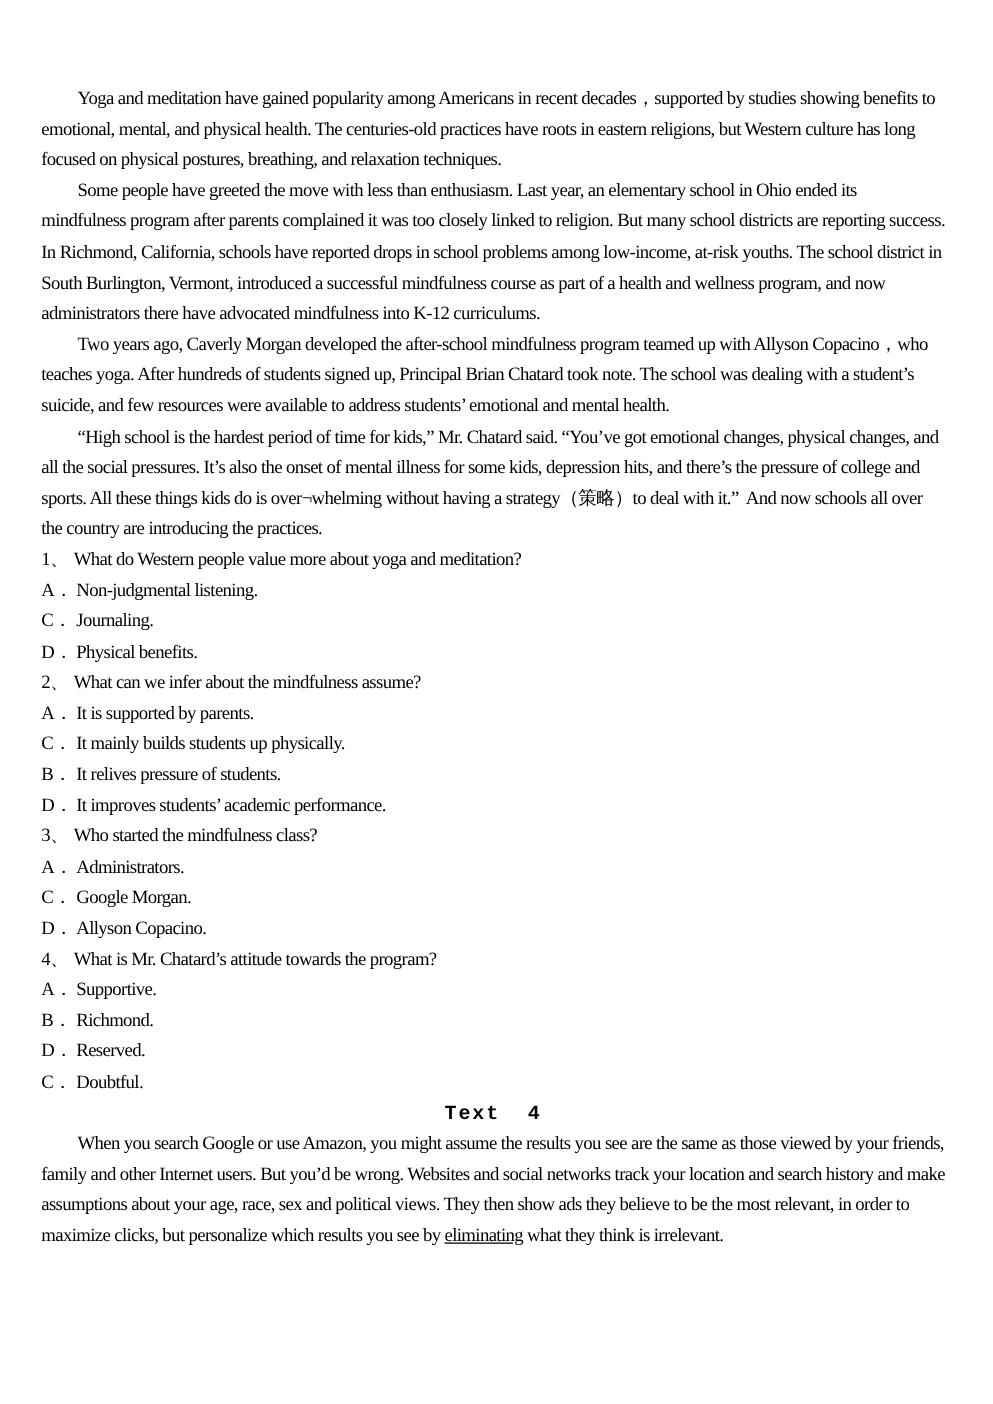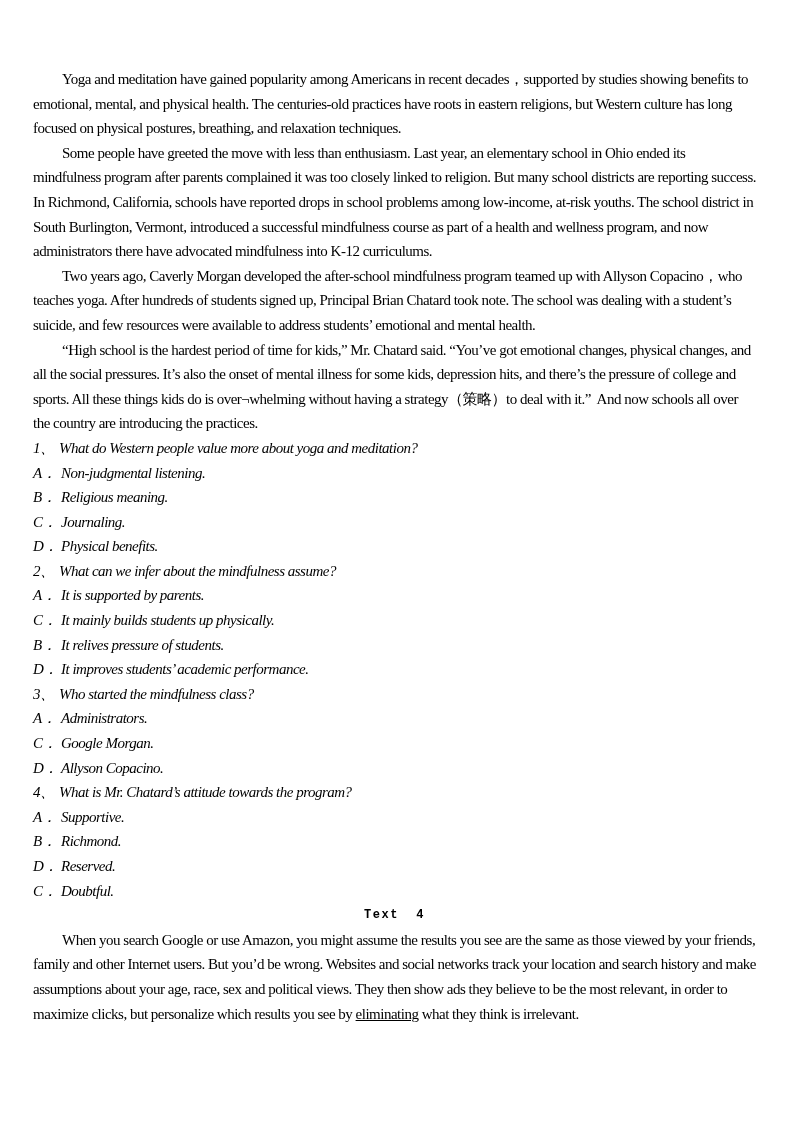--- a/index.html
+++ b/index.html
@@ -29,7 +29,6 @@
   }
   .qline, .optline {
     text-indent: 0;
-    font-style: italic;
   }
   .optletter {
     display: inline-block;

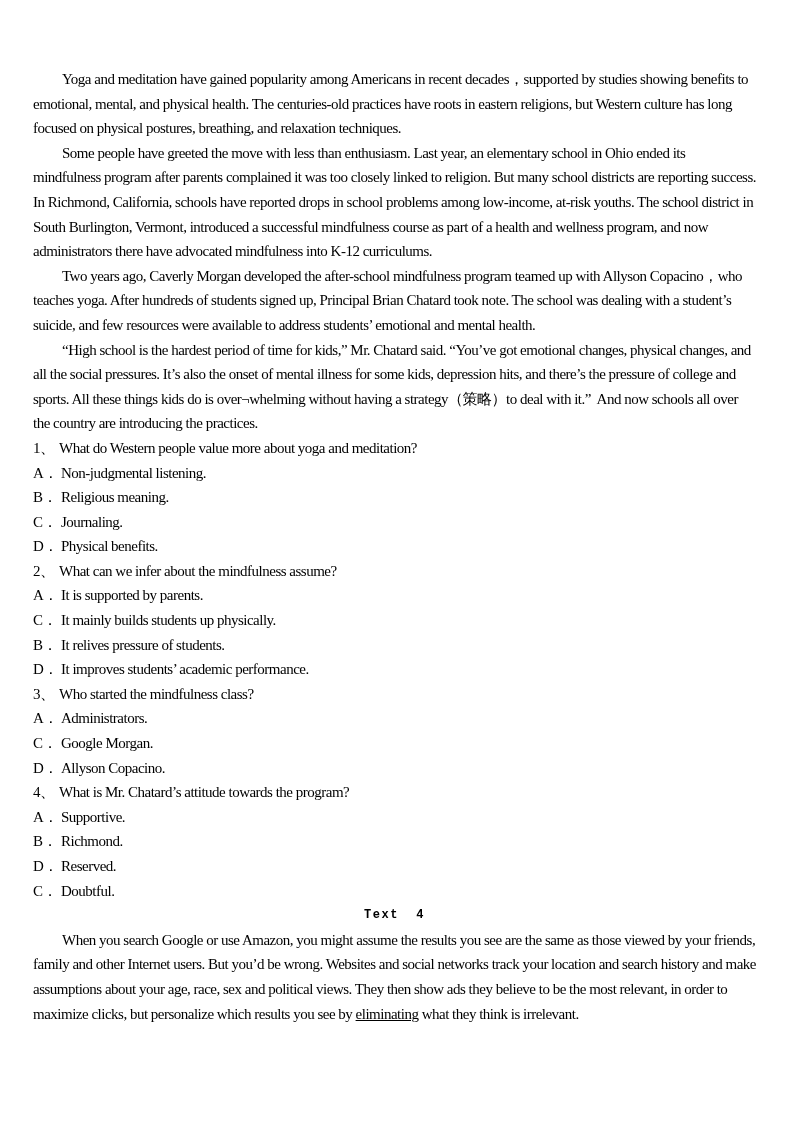--- a/index.html
+++ b/index.html
@@ -62,7 +62,6 @@
 
   <p class="qline"><span class="qnum">1、</span><span>What do Western people value more about yoga and meditation?</span></p>
   <p class="optline"><span class="optletter">A．</span><span>Non-judgmental listening.</span></p>
-  <p class="optline"><span class="optletter">B．</span><span>Religious meaning.</span></p>
   <p class="optline"><span class="optletter">C．</span><span>Journaling.</span></p>
   <p class="optline"><span class="optletter">D．</span><span>Physical benefits.</span></p>
 

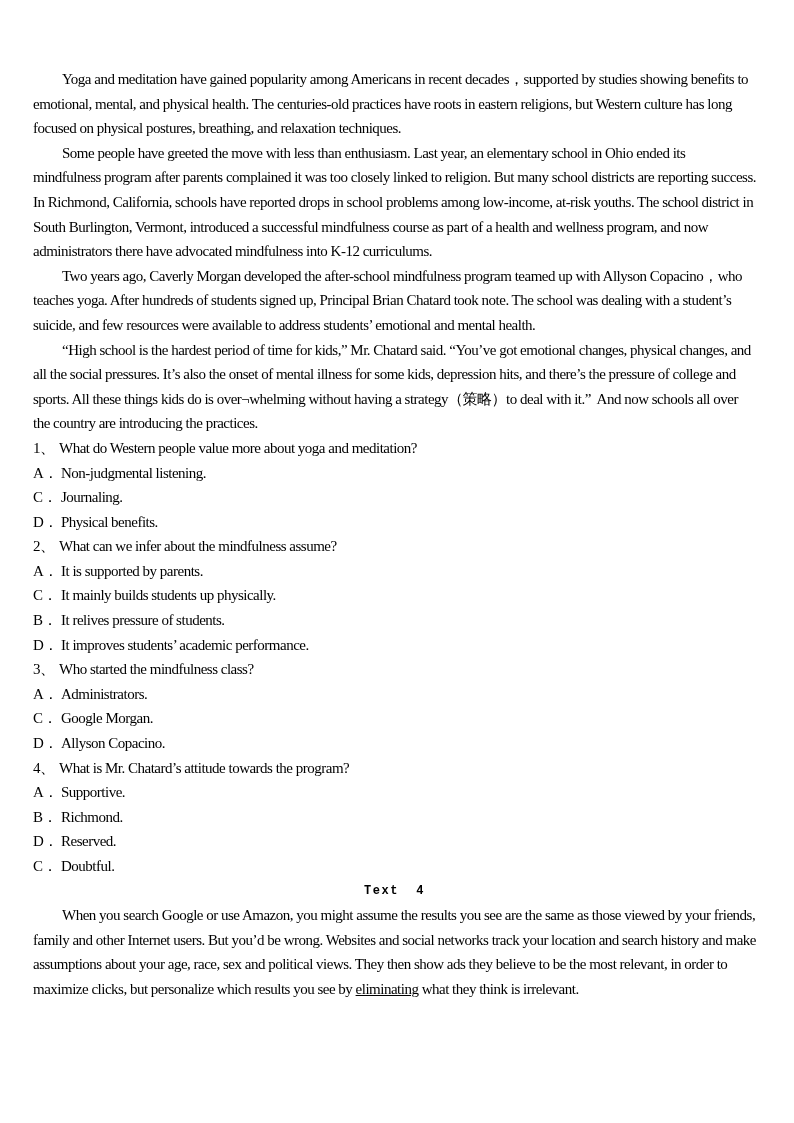--- a/index.html
+++ b/index.html
@@ -42,7 +42,7 @@
     margin: 0;
     text-align: center;
     font-family: "Liberation Mono", monospace;
-    font-size: 12px;
+    font-size: 16px;
     font-weight: 700;
     letter-spacing: 1.5px;
     line-height: 24.6px;

